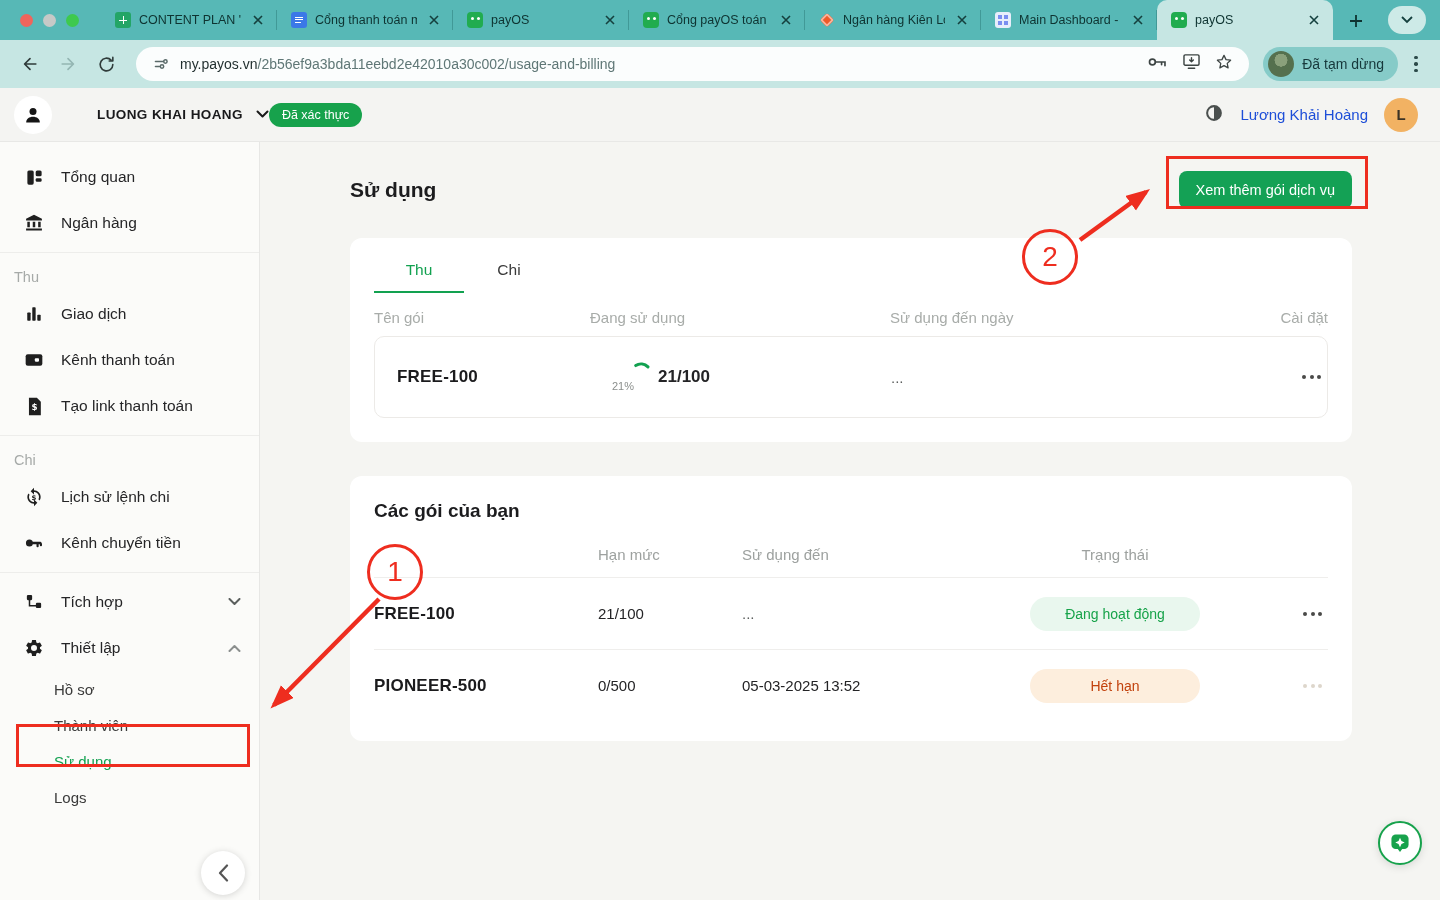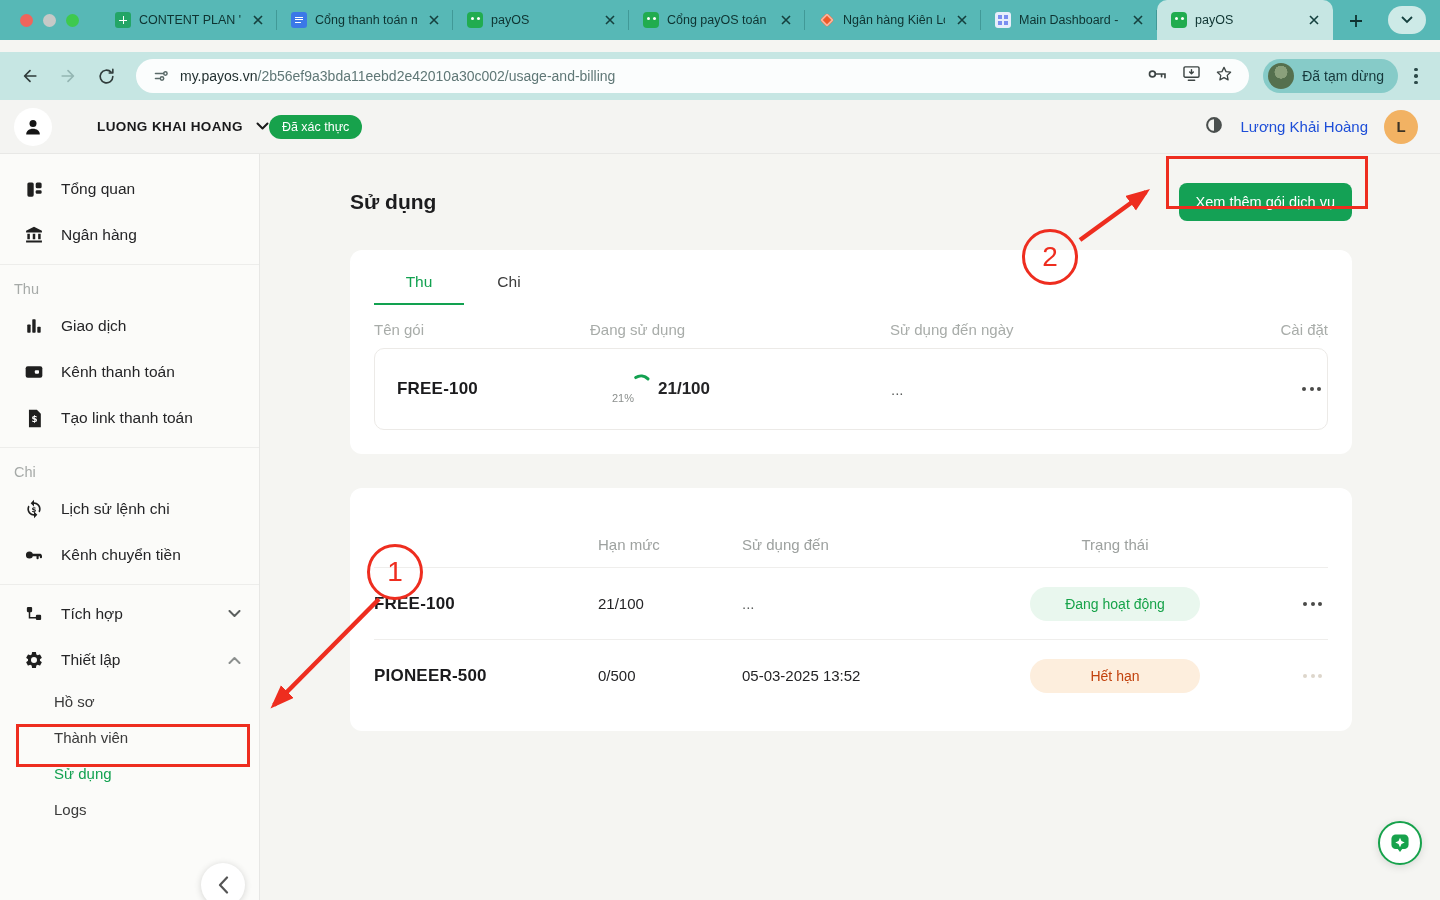--- a/index.html
+++ b/index.html
@@ -29,7 +29,7 @@
   .tabstrip-spacer { flex:1; }
   .tabsearch-pill { width:38px; height:28px; background:#cdeae7; border-radius:14px; margin:0 14px 6px 0; display:flex; align-items:center; justify-content:center; }
 
-  .toolbar { height:48px; background:#c6e6e3; display:flex; align-items:center; padding:0 12px 0 14px; gap:6px;margin-top:12px; }
+  .toolbar { height:48px; background:#c6e6e3; display:flex; align-items:center; padding:0 12px 0 14px; gap:6px; }
   .nav-ic { width:32px; height:32px; display:flex; align-items:center; justify-content:center; border-radius:50%; flex:0 0 auto; }
   .omnibox { flex:1; height:34px; background:#fbfdfd; border-radius:17px; display:flex; align-items:center; padding:0 10px 0 12px; margin:0 8px; min-width:0; }
   .site-info { width:26px; height:26px; display:flex; align-items:center; justify-content:center; flex:0 0 auto; }

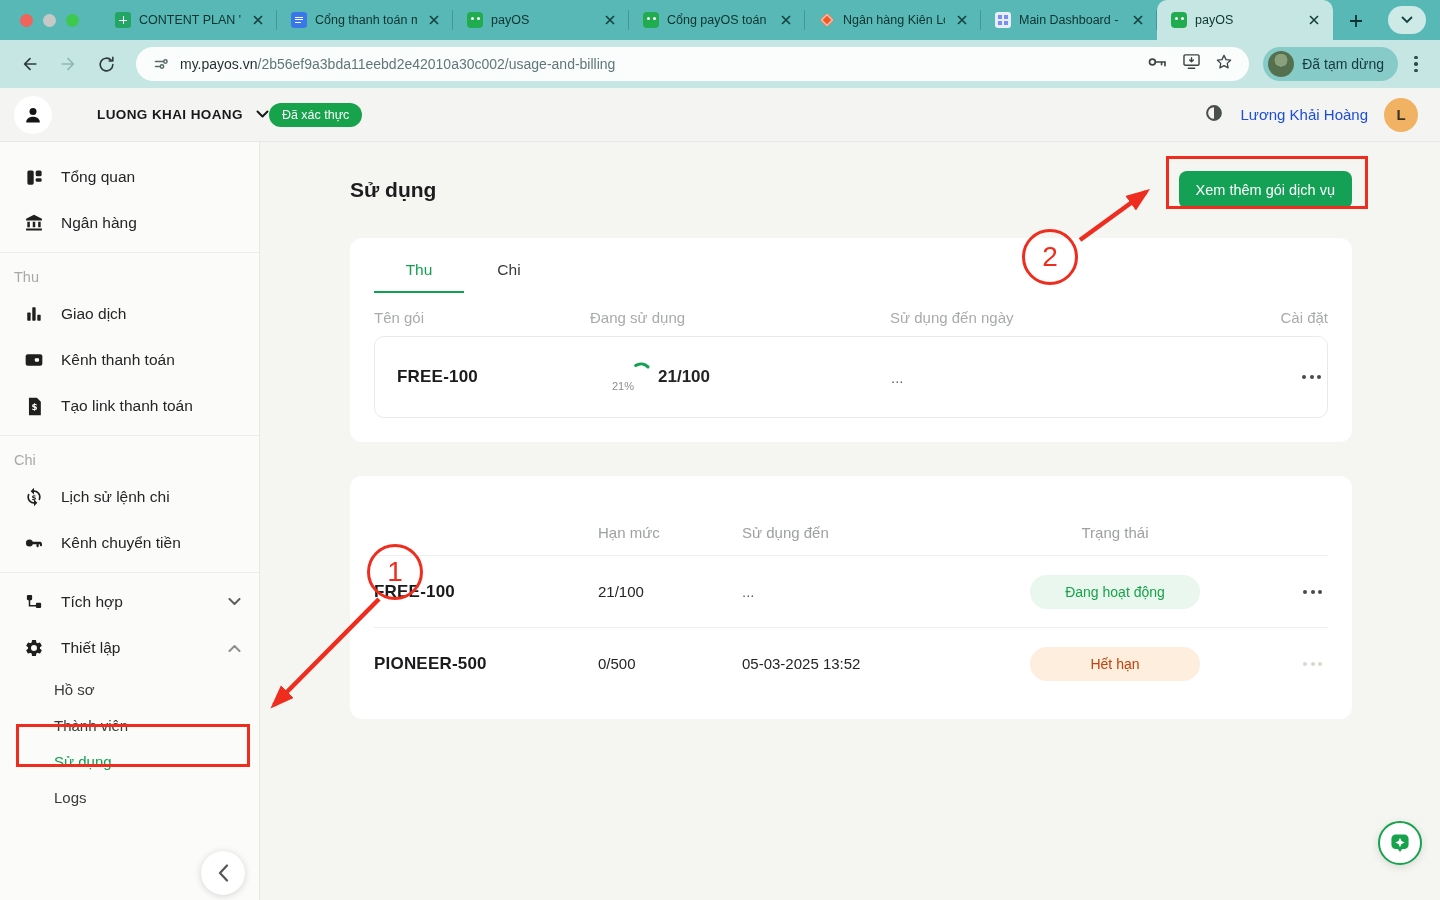--- a/index.html
+++ b/index.html
@@ -445,6 +445,7 @@
     </section>
 
     <section class="card card2">
+      <h2 class="card2-title">Các gói của bạn</h2>
       <div class="grid2 thead2">
         <span></span>
         <span>Hạn mức</span>

